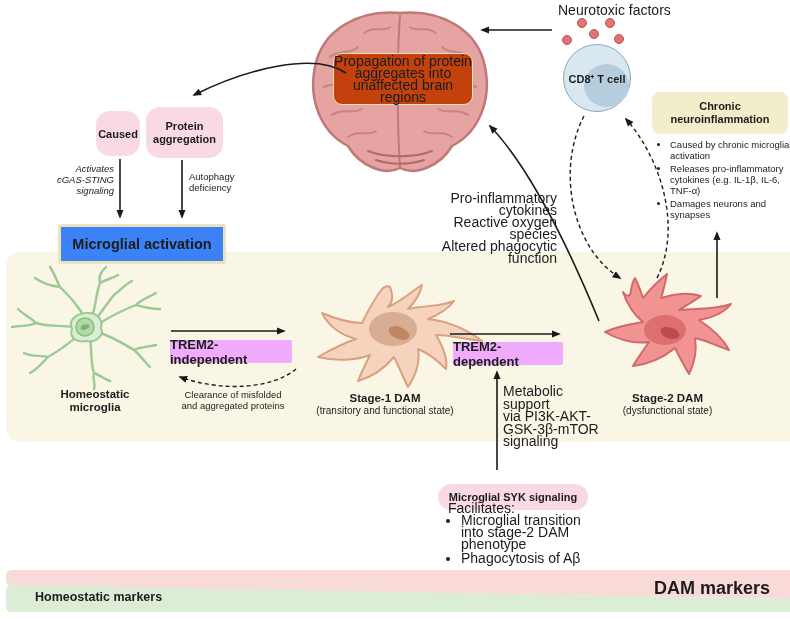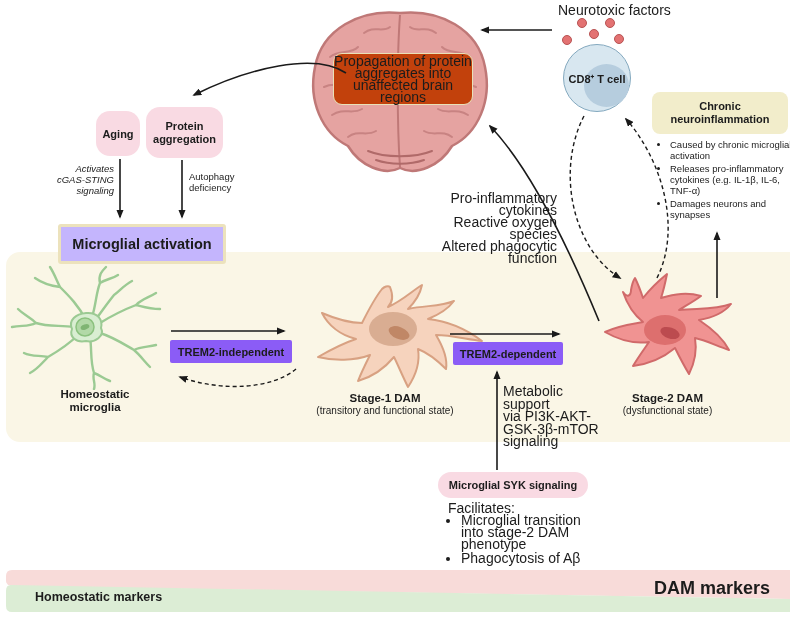--- a/index.html
+++ b/index.html
@@ -92,7 +92,7 @@
     <li>Damages neurons and synapses</li>
   </ul>
 
-  <div class="abs pinkbox b ctr" style="left:96px;top:111px;width:44px;height:45px;font-size:11px;">Aging</div>
+  <div class="abs pinkbox b ctr" style="left:96px;top:111px;width:44px;height:45px;font-size:11px;">Caused</div>
   <div class="abs pinkbox b ctr pre" style="left:146px;top:107px;width:77px;height:51px;font-size:11px;line-height:13px;">Protein
 aggregation</div>
   <div class="abs tiny pre" style="left:40px;top:163px;width:74px;text-align:right;font-style:italic;">Activates

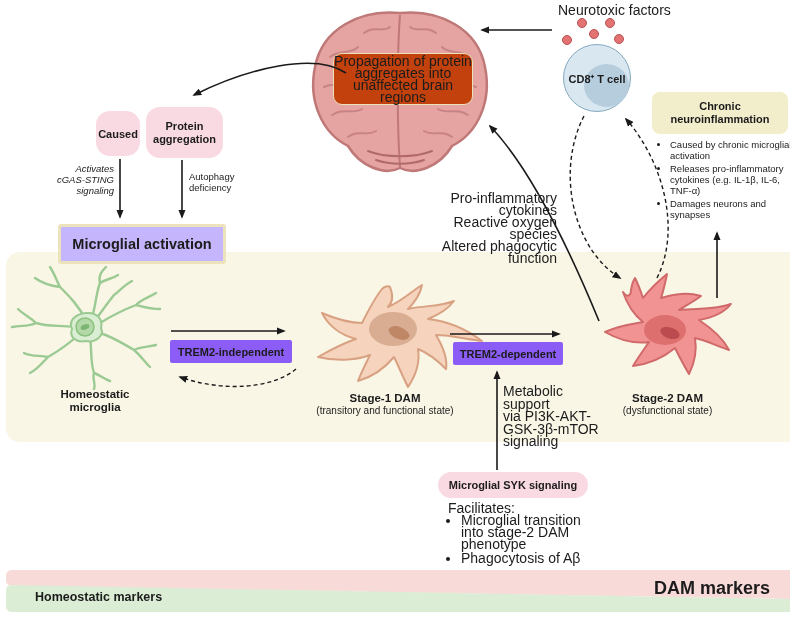--- a/index.html
+++ b/index.html
@@ -17,7 +17,7 @@
   .pinkbox{background:#f9dae3;border-radius:14px;display:flex;align-items:center;justify-content:center;}
   .lavbox{background:#8b5cf6;border-radius:2px;display:flex;align-items:center;justify-content:center;
           font-weight:bold;font-size:11px;text-align:right;}
-  .whitebox{background:#c4b5fd;border:3px solid #ece2bc;border-radius:3px;
+  .whitebox{background:#3b82f6;border:3px solid #ece2bc;border-radius:3px;
           display:flex;align-items:center;justify-content:center;}
   .small{font-size:14px;line-height:12px;}
   .tiny{font-size:9.5px;line-height:11px;}

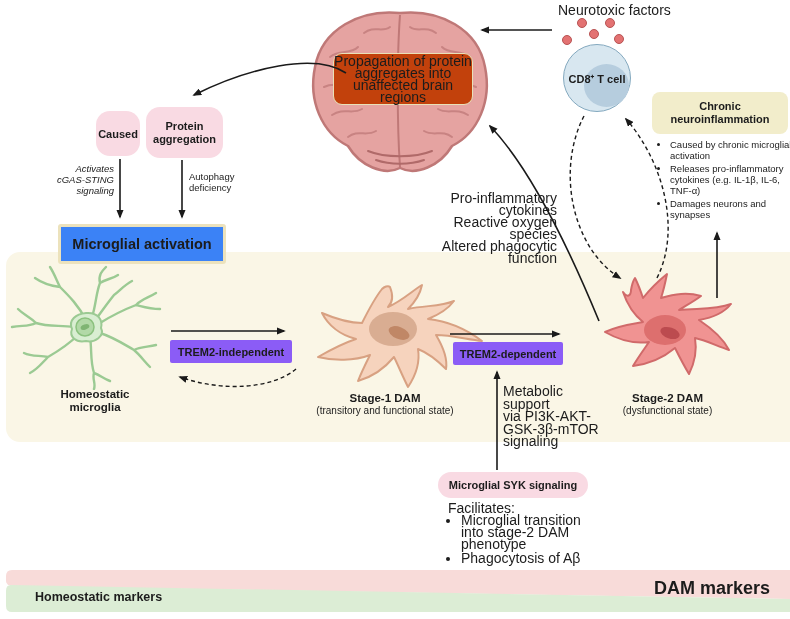--- a/index.html
+++ b/index.html
@@ -15,8 +15,8 @@
   .creamlight{background:#c2410c;border:1px solid #e9e1b8;border-radius:9px;
             display:flex;align-items:center;justify-content:center;}
   .pinkbox{background:#f9dae3;border-radius:14px;display:flex;align-items:center;justify-content:center;}
-  .lavbox{background:#8b5cf6;border-radius:2px;display:flex;align-items:center;justify-content:center;
-          font-weight:bold;font-size:11px;text-align:right;}
+  .lavbox{background:#f0abfc;border-radius:2px;display:flex;align-items:center;justify-content:center;
+          font-weight:bold;font-size:13px;}
   .whitebox{background:#3b82f6;border:3px solid #ece2bc;border-radius:3px;
           display:flex;align-items:center;justify-content:center;}
   .small{font-size:14px;line-height:12px;}

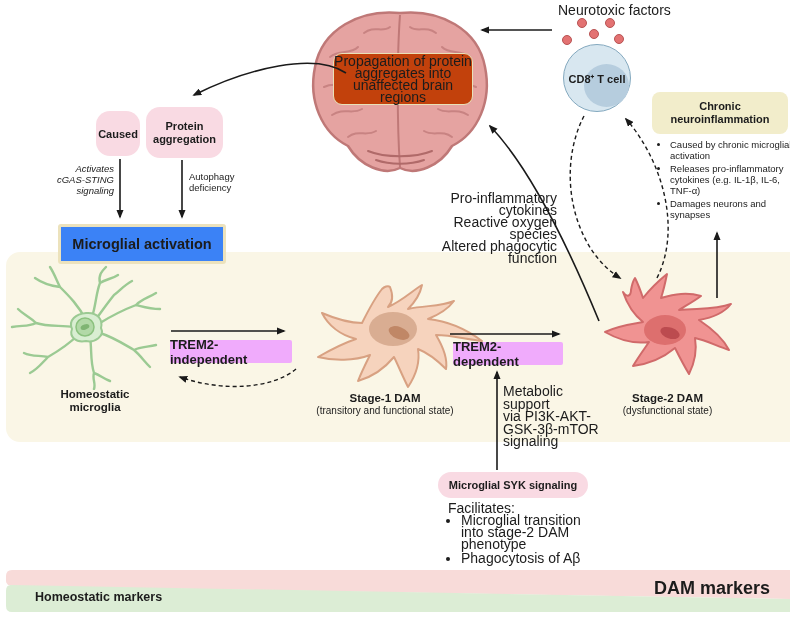--- a/index.html
+++ b/index.html
@@ -147,6 +147,8 @@
   <div class="abs lavbox" style="left:170px;top:340px;width:122px;height:23px;">TREM2-independent</div>
   <div class="abs lavbox" style="left:453px;top:342px;width:110px;height:23px;">TREM2-dependent</div>
 
+  <div class="abs tiny pre ctr" style="left:168px;top:389px;width:130px;">Clearance of misfolded
+and aggregated proteins</div>
   <div class="abs cellname pre ctr" style="left:35px;top:388px;width:120px;">Homeostatic
 microglia</div>
   <div class="abs ctr" style="left:295px;top:392px;width:180px;">

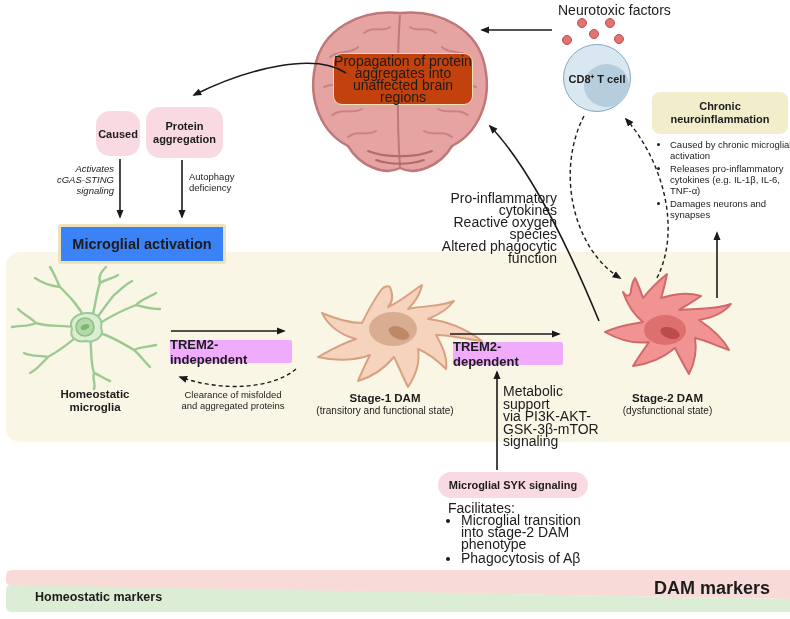--- a/index.html
+++ b/index.html
@@ -164,7 +164,7 @@
 GSK-3β-mTOR
 signaling</div>
 
-  <div class="abs b" style="left:438px;top:472px;width:150px;height:26px;background:#f9dae3;border-radius:13px;
+  <div class="abs b" style="left:438px;top:484px;width:150px;height:26px;background:#f9dae3;border-radius:13px;
        display:flex;align-items:center;justify-content:center;font-size:11px;">Microglial SYK signaling</div>
   <div class="abs small" style="left:448px;top:502px;width:160px;">
     <div>Facilitates:</div>

